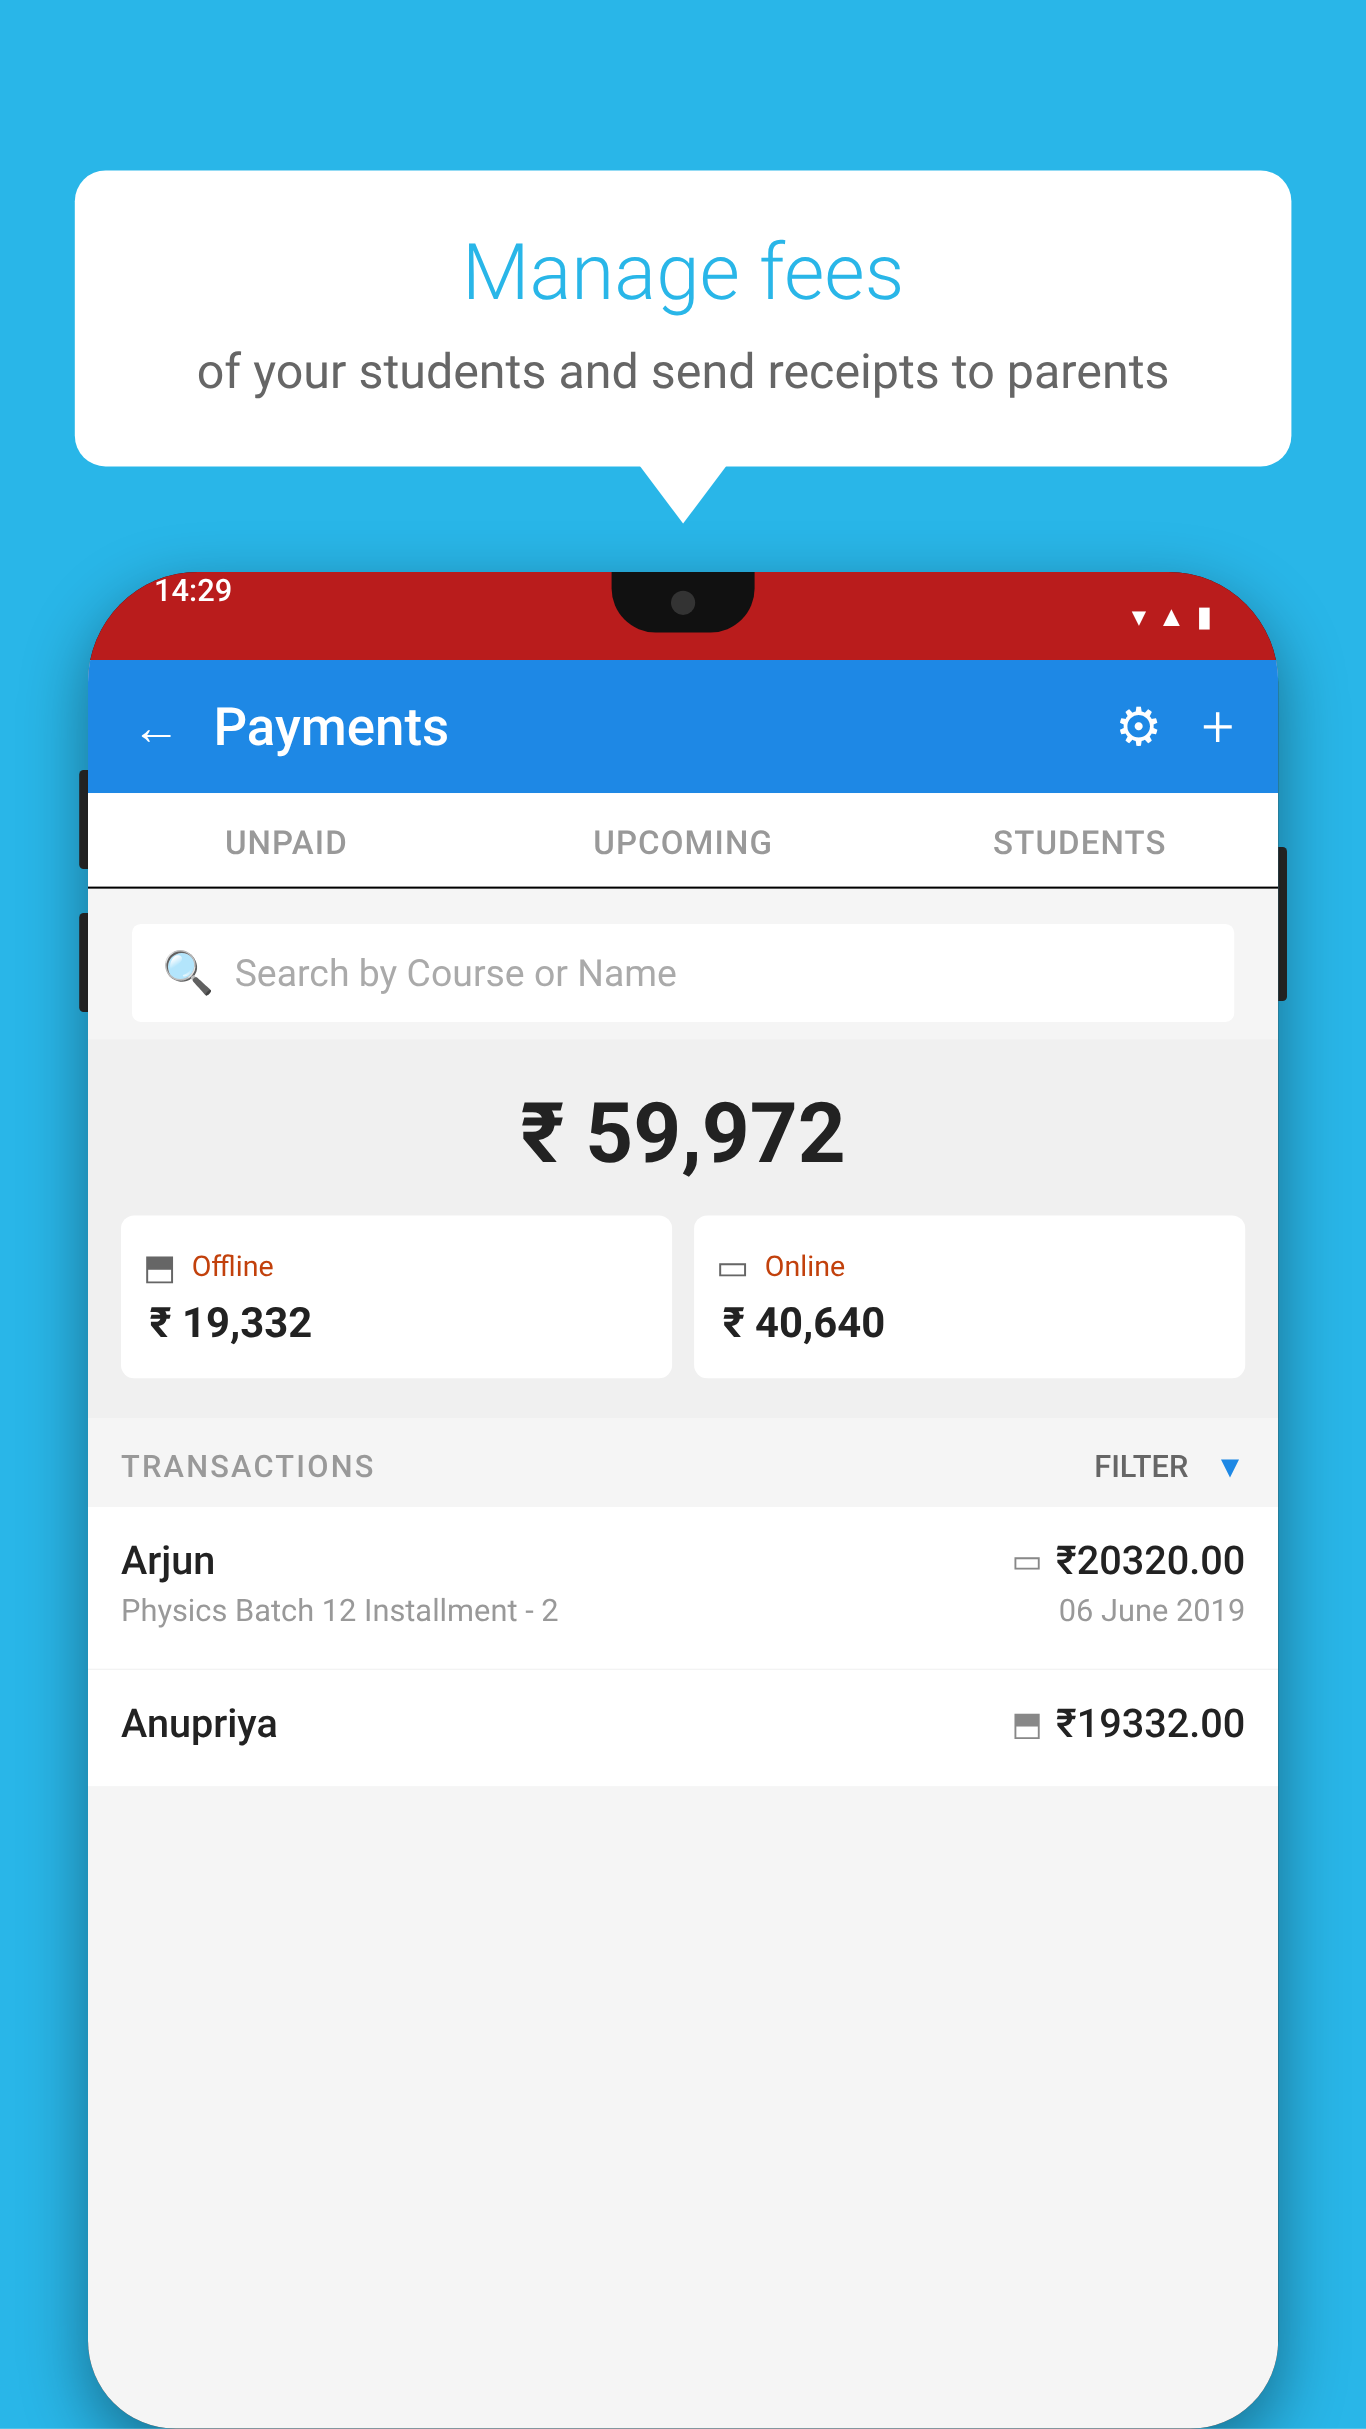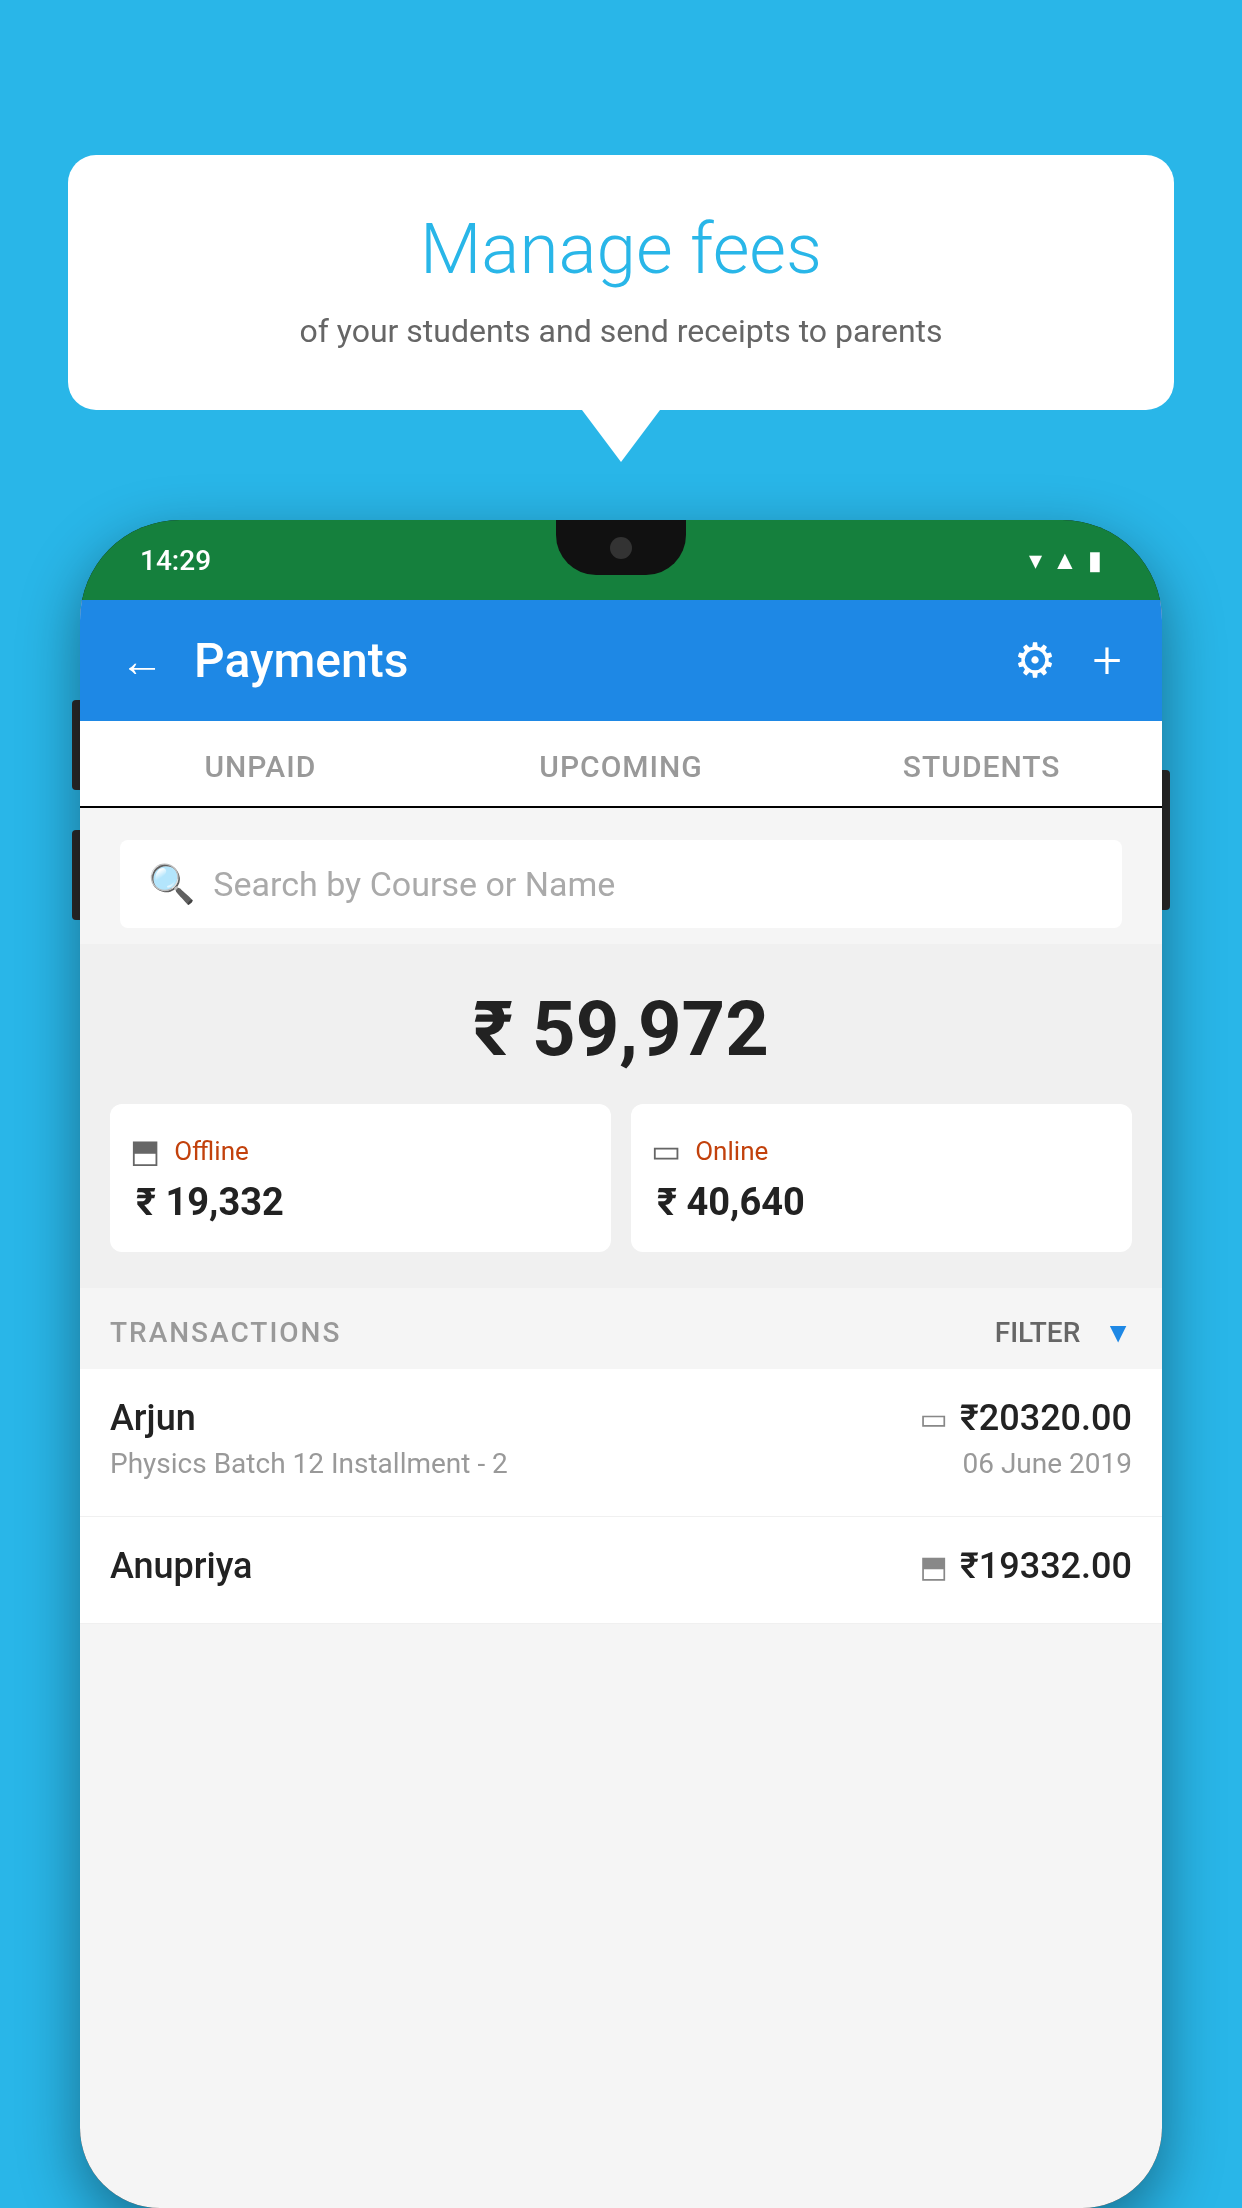--- a/index.html
+++ b/index.html
@@ -44,7 +44,7 @@
       margin-bottom: 24px;
     }
     .bubble-subtitle {
-      font-size: 32px;
+      font-size: 44px;
       color: #666;
       font-weight: 400;
     }

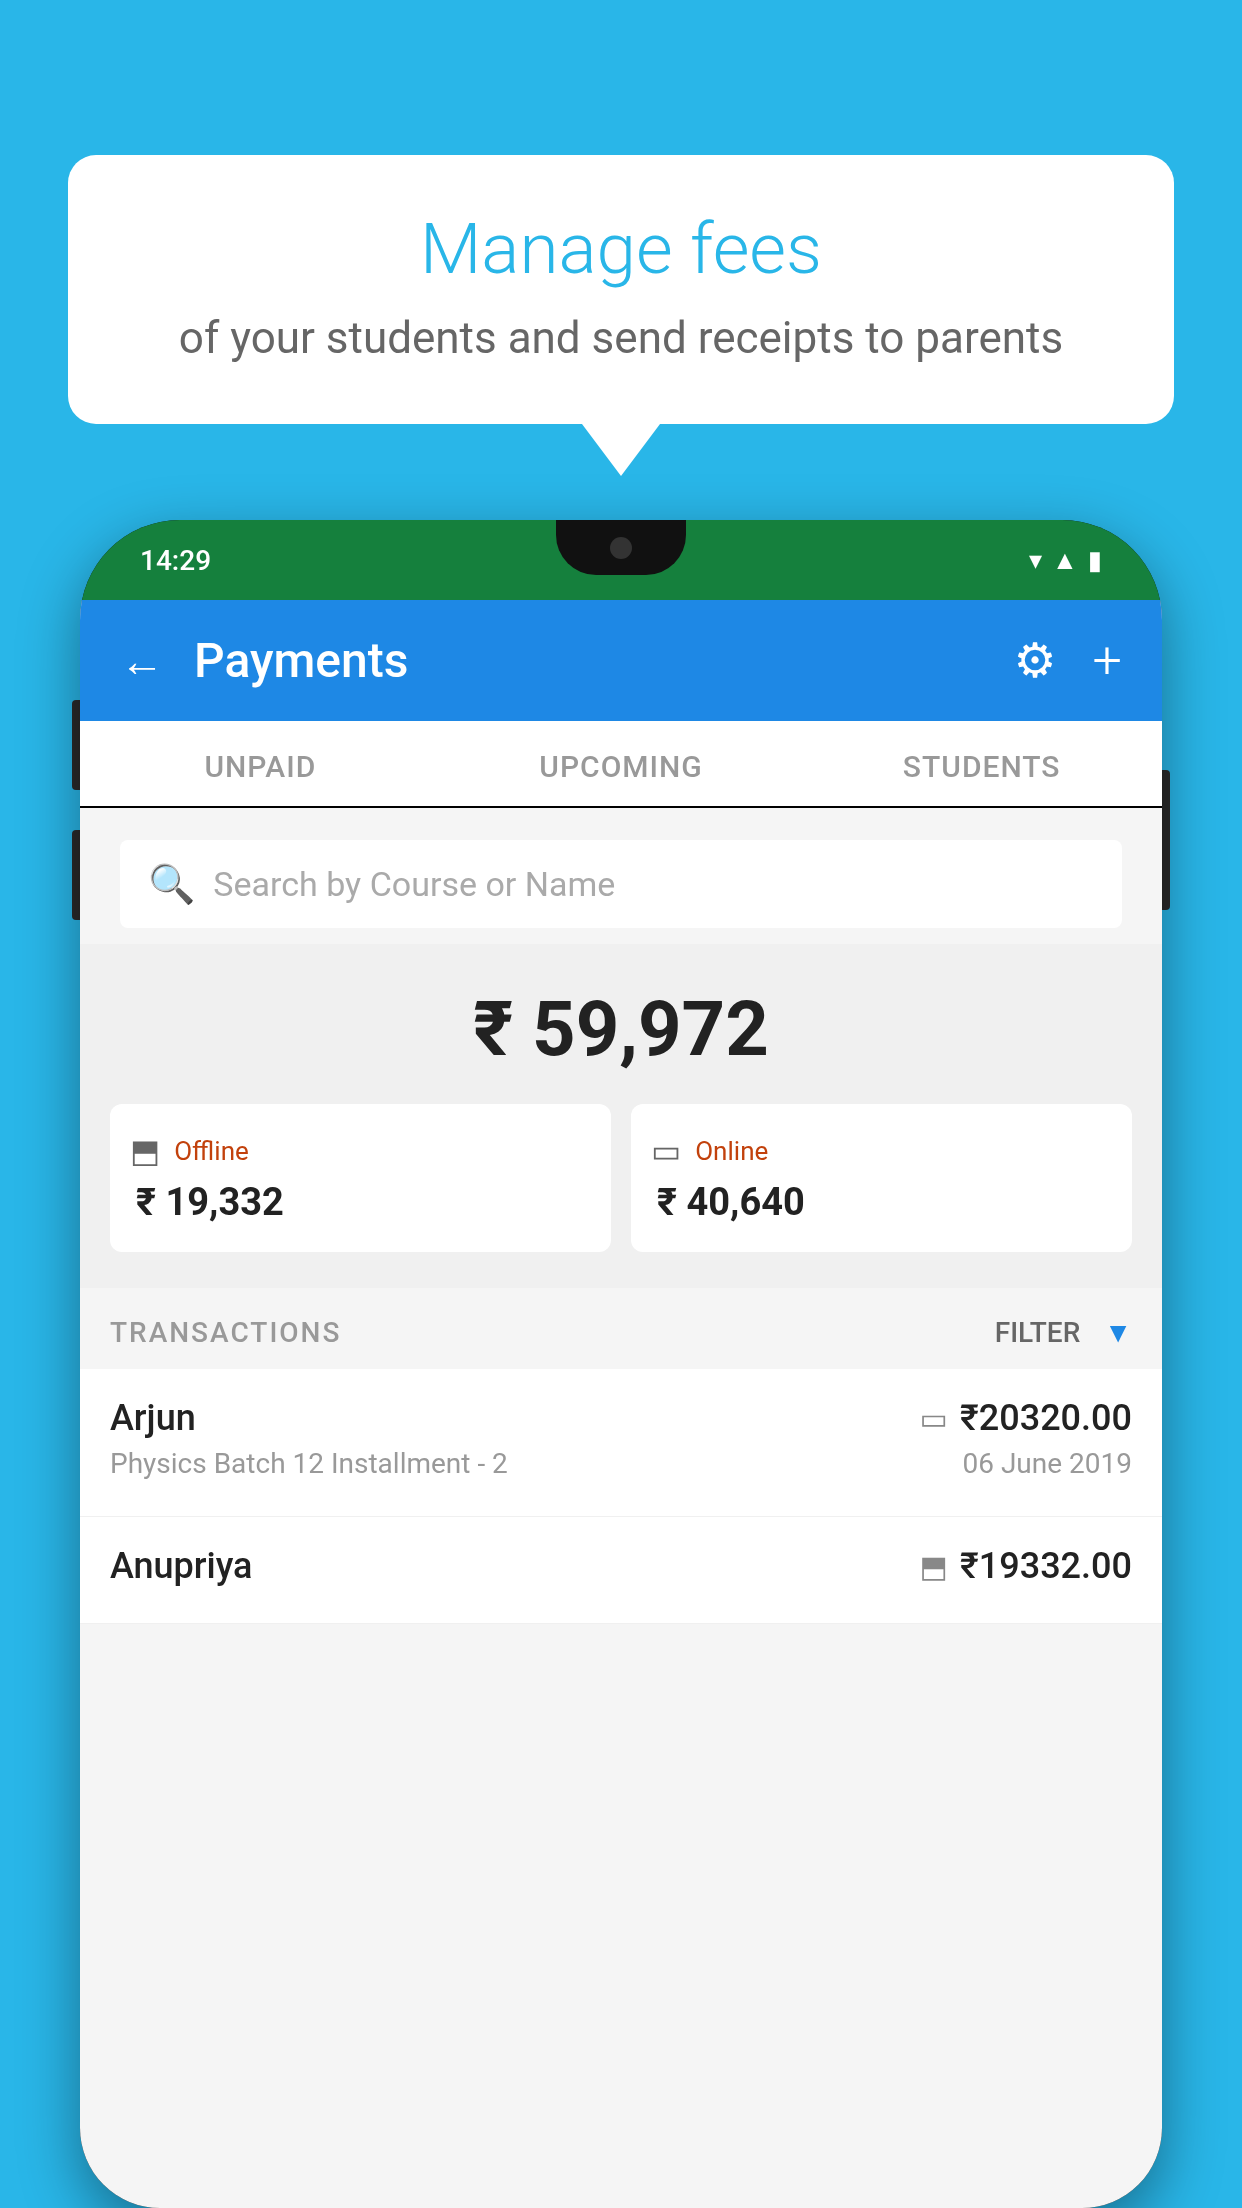--- a/index.html
+++ b/index.html
@@ -64,10 +64,9 @@
 
     
     .phone-top {
-      background: #15803d;
+      background: #b91c1c;
       height: 80px;
       display: flex;
-      align-items: center;
       justify-content: space-between;
       padding: 0 60px;
       position: relative;

